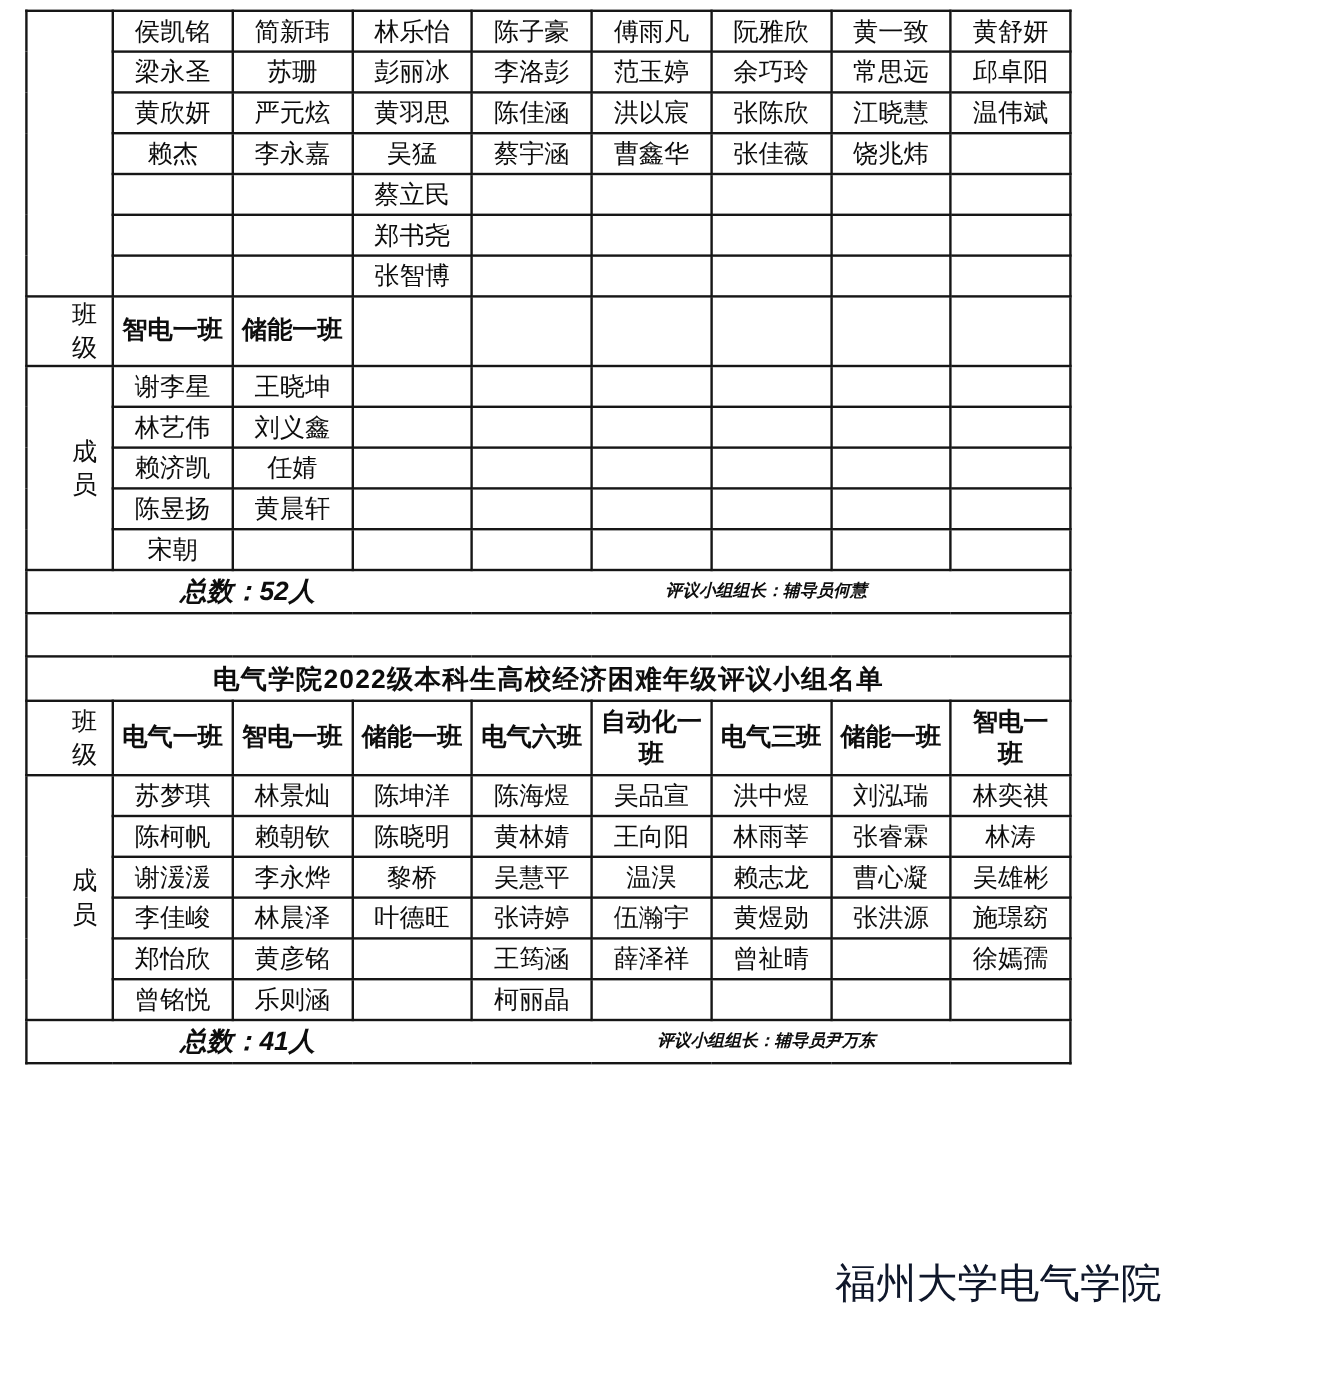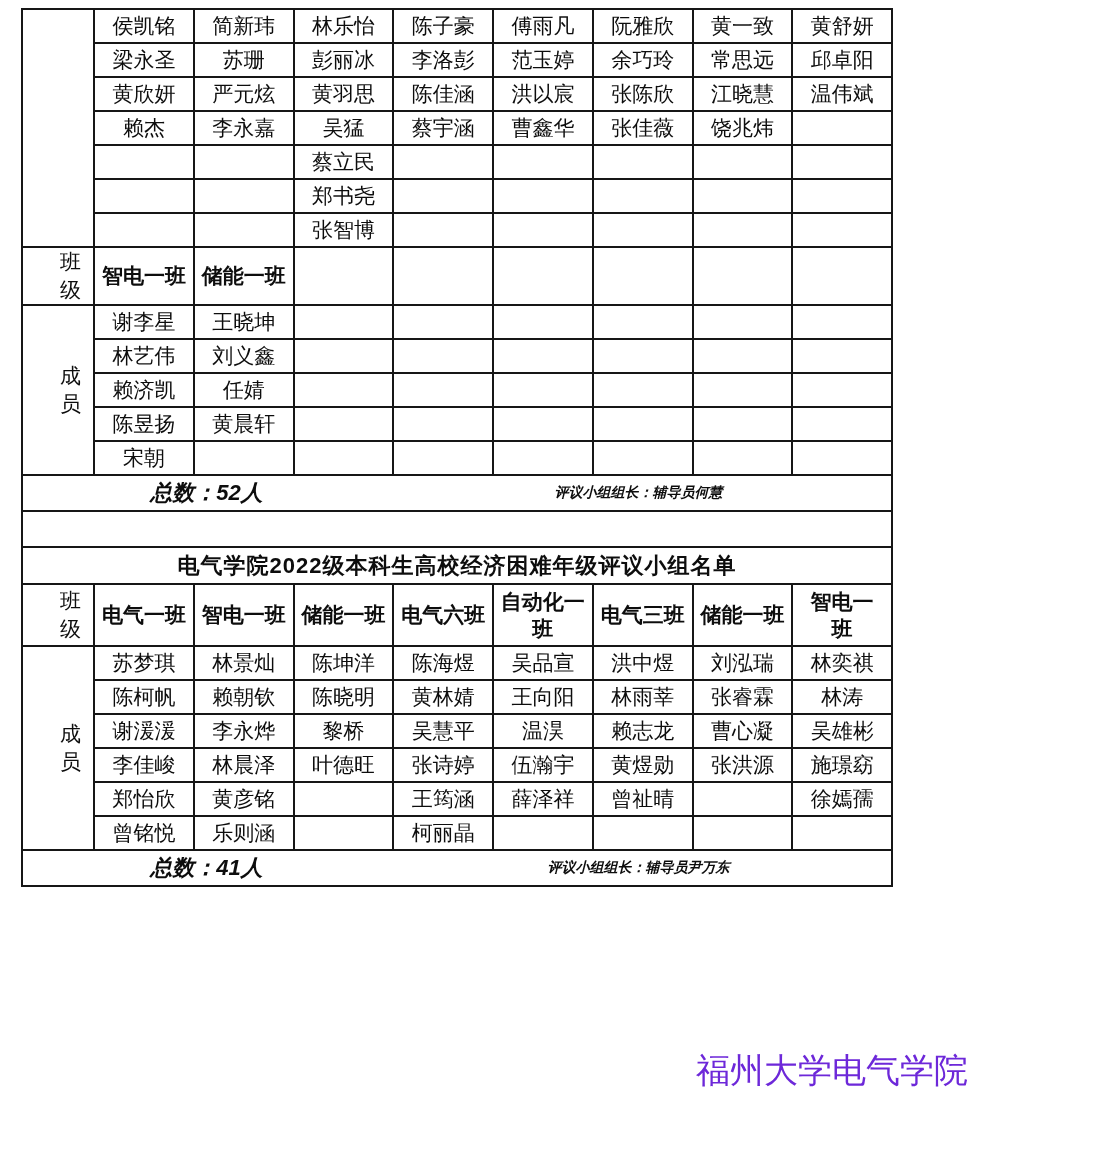--- a/index.html
+++ b/index.html
@@ -55,7 +55,7 @@
     font-size: 34px;
     line-height: 66px;
     font-weight: 400;
-    color: #6d28d9;
+    color: #0f172a;
   }
 </style>
 </head>

